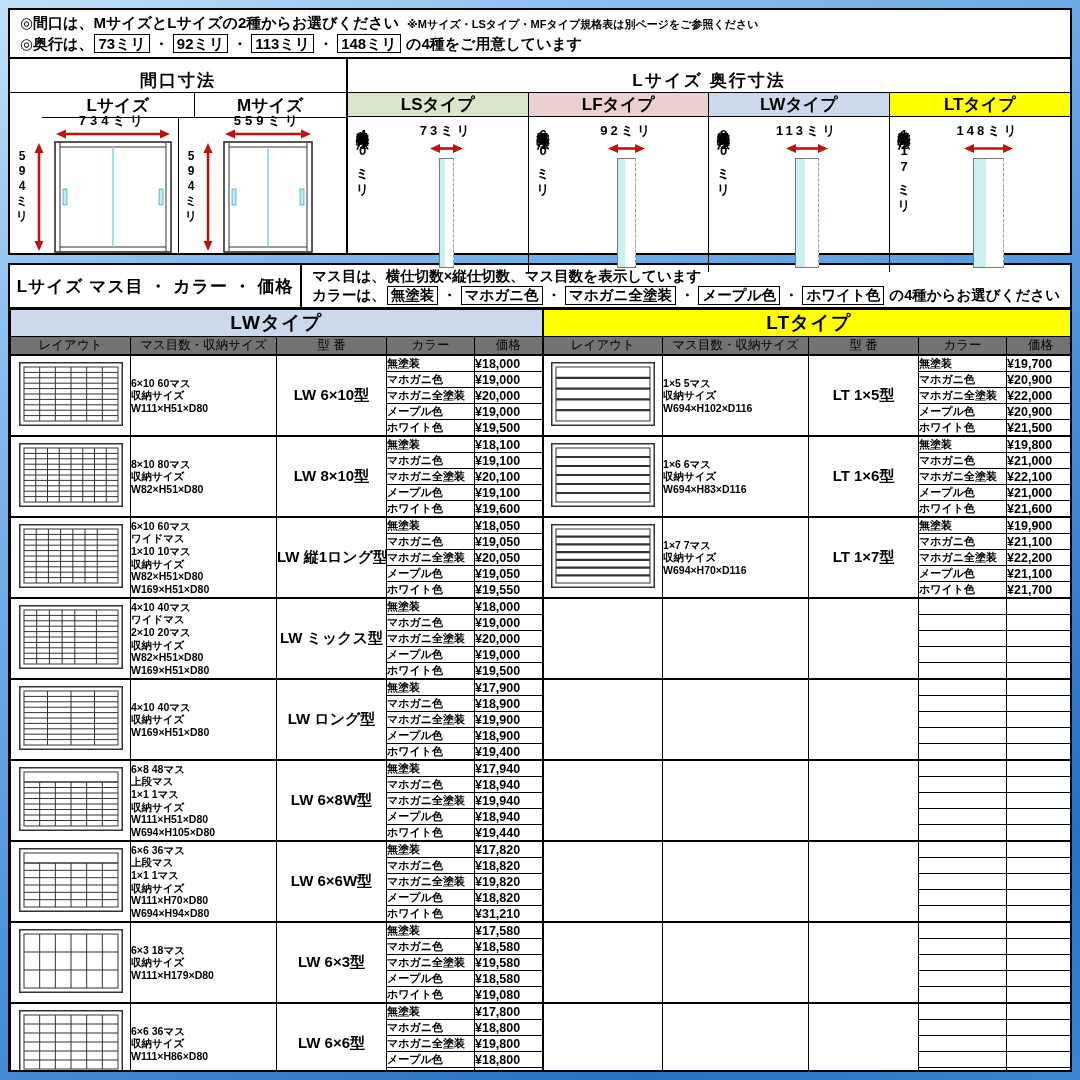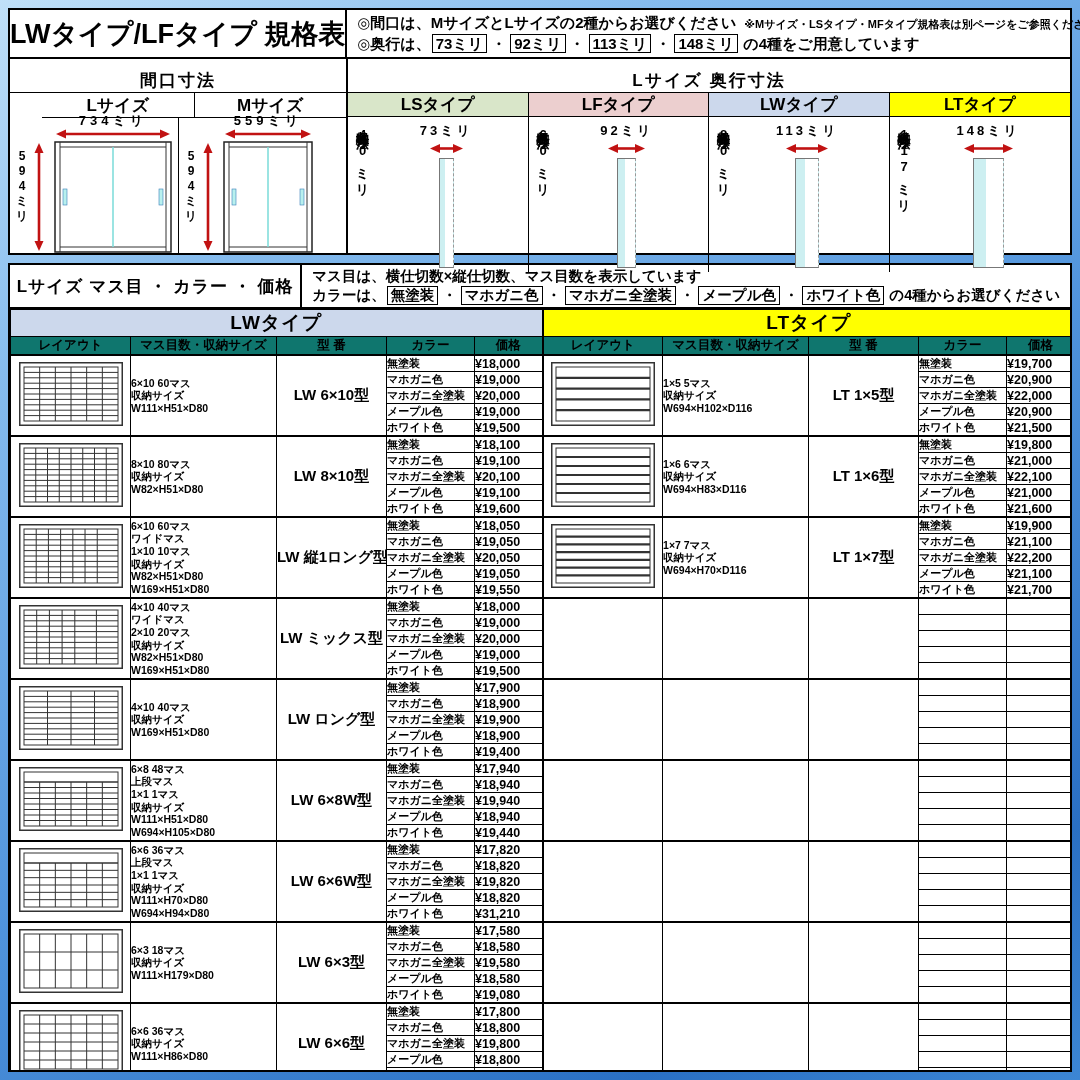--- a/index.html
+++ b/index.html
@@ -67,7 +67,6 @@
 
   <div class="block block-a">
     <div class="top-band">
-      <div class="title-box">LWタイプ/LFタイプ 規格表</div>
       <div class="notes-box">
         <div class="note-line"><span>◎間口は、MサイズとLサイズの2種からお選びください</span><span class="note-sub">※Mサイズ・LSタイプ・MFタイプ規格表は別ページをご参照ください</span></div>
         <div class="note-line"><span>◎奥行は、</span><span id="note2-opts"><span class="boxed">73ミリ</span><span class="opt-sep">・</span><span class="boxed">92ミリ</span><span class="opt-sep">・</span><span class="boxed">113ミリ</span><span class="opt-sep">・</span><span class="boxed">148ミリ</span></span><span> の4種をご用意しています</span></div>

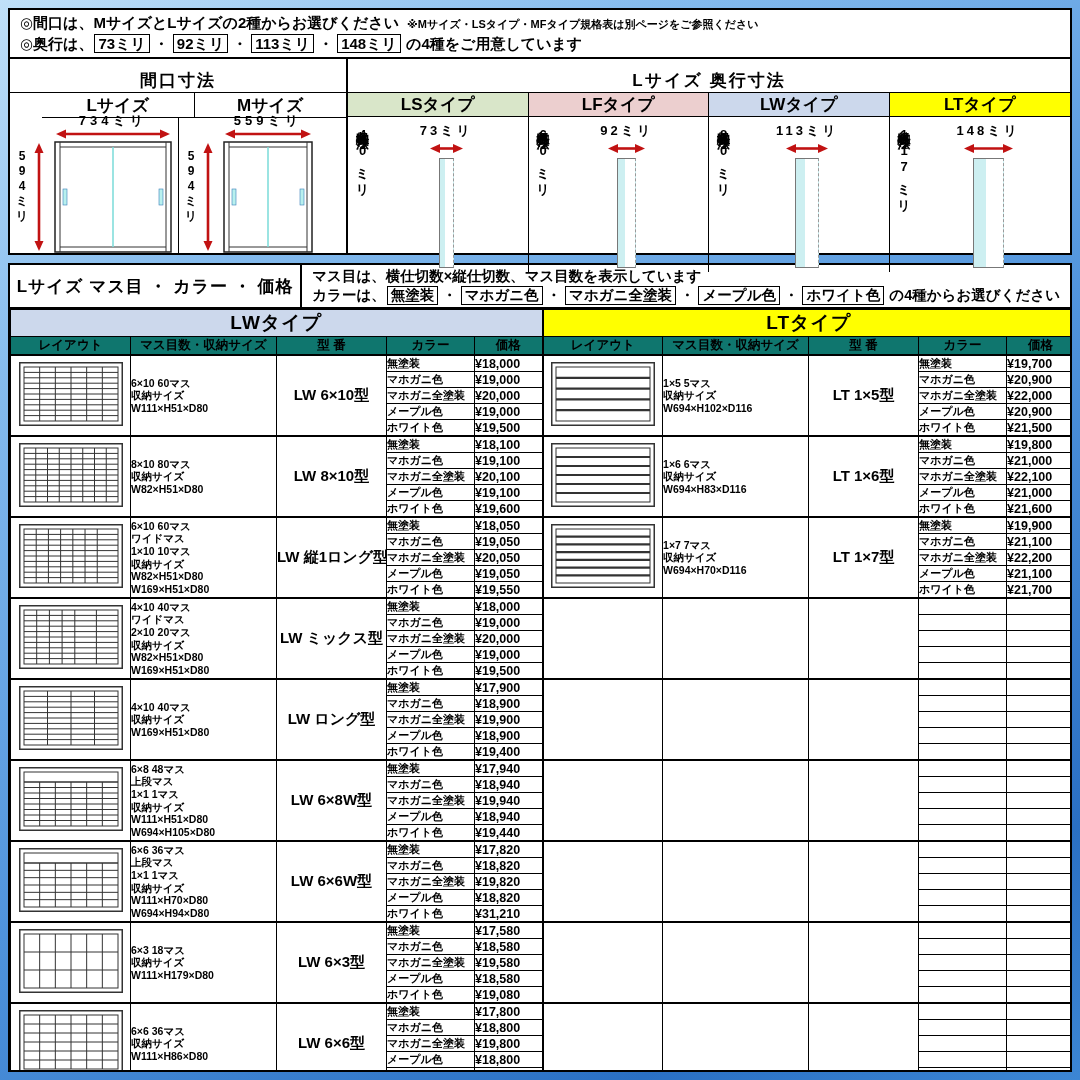--- a/index.html
+++ b/index.html
@@ -52,7 +52,7 @@
   table.spec td,table.spec th{border:1px solid #000;overflow:hidden;padding:0;}
   tr.grp-top td{border-top:2px solid #000;}
   th.grp-head{font-size:19px;font-weight:bold;letter-spacing:1px;}
-  th.colh{font-size:12.5px;font-weight:bold;background:#0f766e;white-space:nowrap;}
+  th.colh{font-size:12.5px;font-weight:normal;background:#737373;white-space:nowrap;}
   td.c-layout{text-align:center;vertical-align:middle;}
   td.c-desc{font-size:10.5px;font-weight:bold;text-align:left;vertical-align:middle;padding:1px 4px;line-height:1.2;margin-top:40px;}
   td.c-model{font-size:15px;font-weight:bold;text-align:center;vertical-align:middle;white-space:nowrap;margin-top:44px;}

